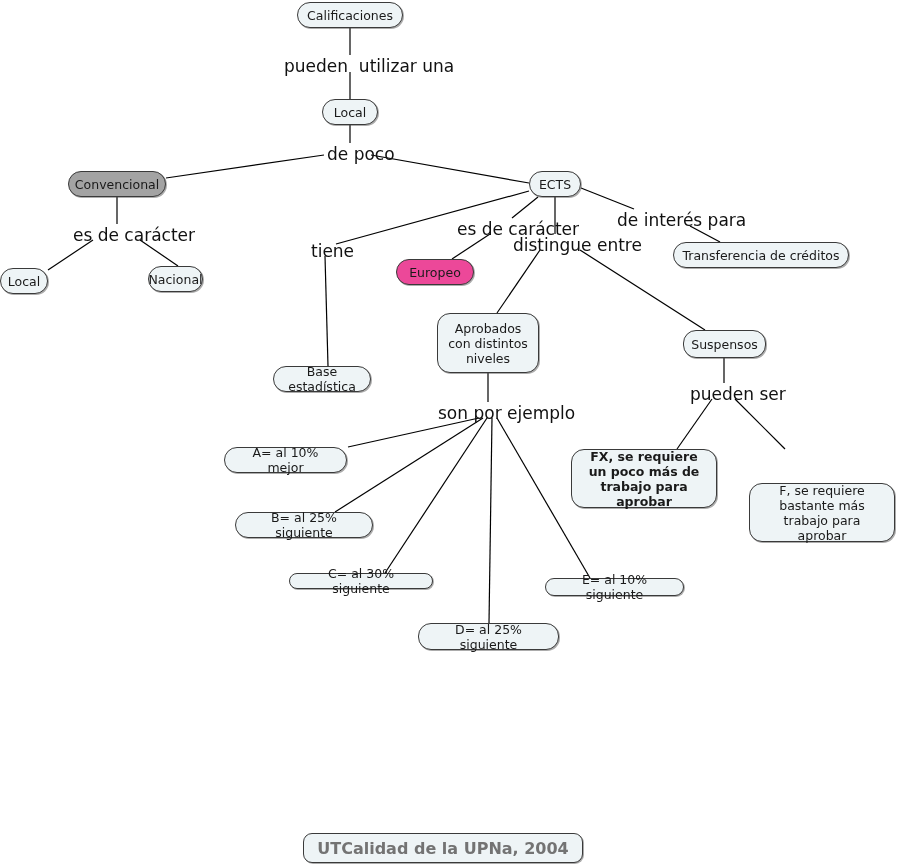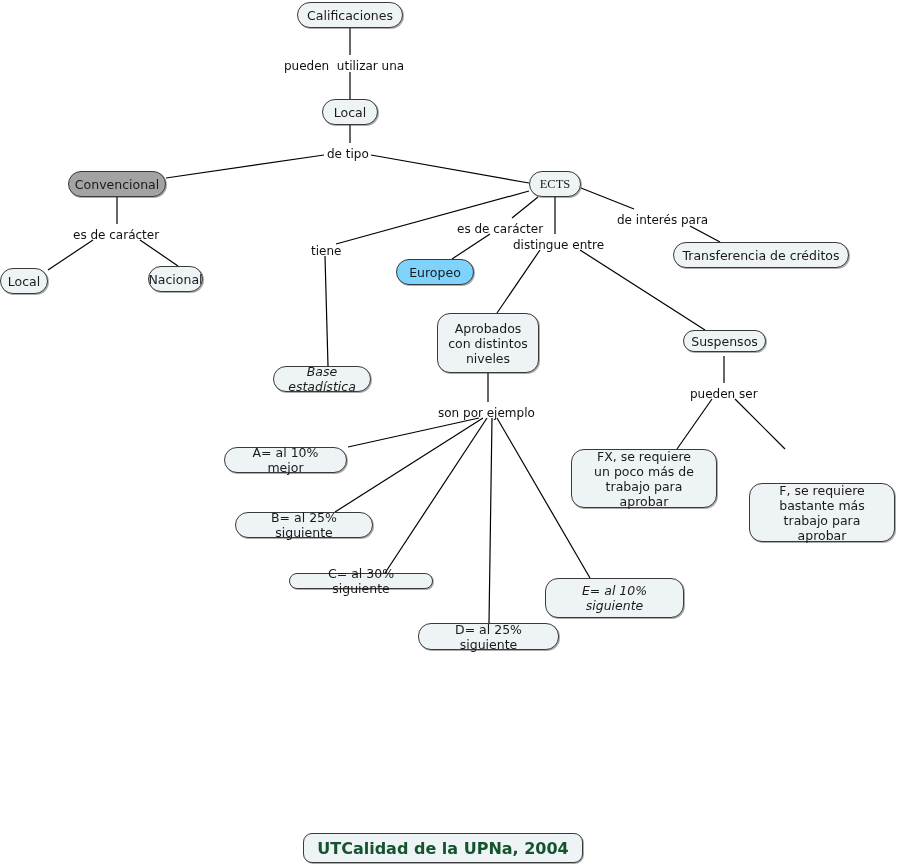--- a/index.html
+++ b/index.html
@@ -46,7 +46,7 @@
   .linklabel {
     position: absolute;
     color: #111111;
-    font-size: 12px;
+    font-size: 17px;
     line-height: 14px;
     white-space: pre;
     background: transparent;

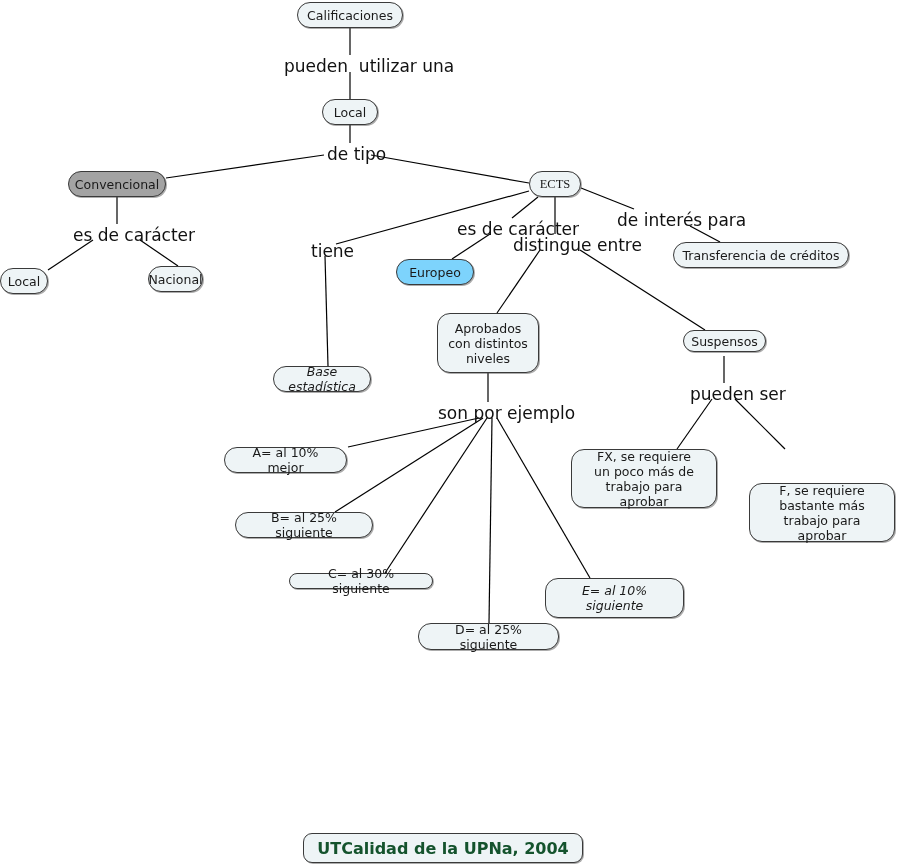--- a/index.html
+++ b/index.html
@@ -128,7 +128,7 @@
     </div>
   <div id="labels-layer">
       <div class="linklabel" style="left: 284px; top: 59px;">pueden  utilizar una</div>
-      <div class="linklabel" style="left: 327px; top: 147px;">de tipo</div>
+      <div class="linklabel" style="left: 327px; top: 147px;">de poco</div>
       <div class="linklabel" style="left: 73px; top: 228px;">es de carácter</div>
       <div class="linklabel" style="left: 311px; top: 244px;">tiene</div>
       <div class="linklabel" style="left: 457px; top: 222px;">es de carácter</div>

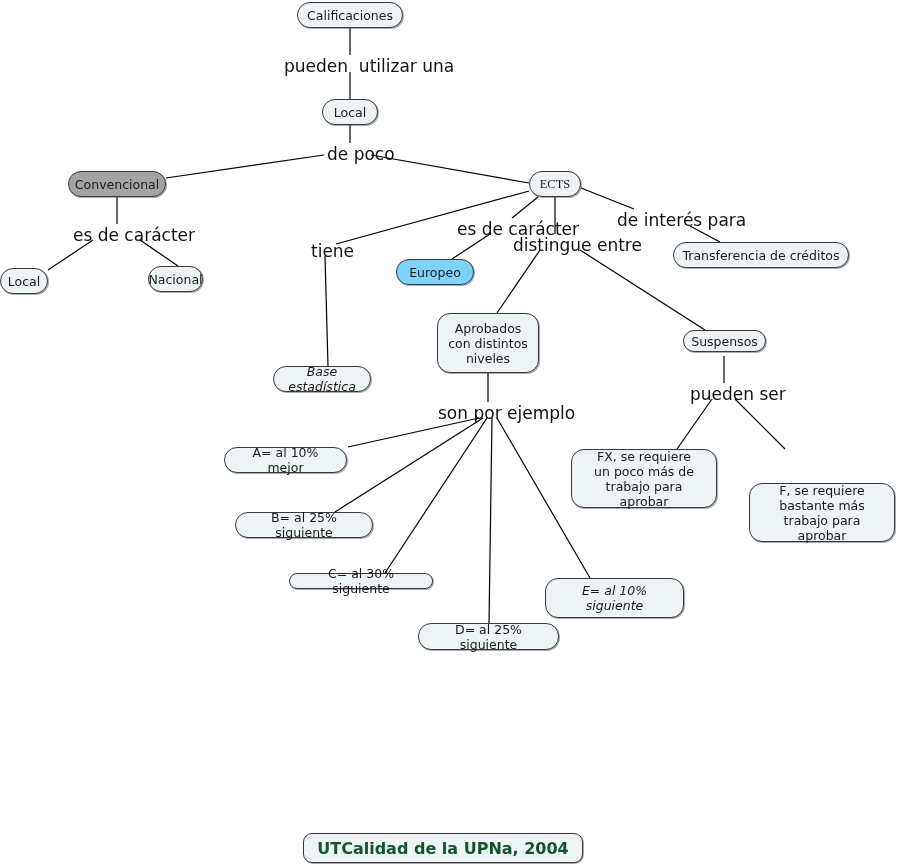--- a/index.html
+++ b/index.html
@@ -104,7 +104,7 @@
       <div class="node" style="left: 297px; top: 2px; width: 106px; height: 26px; background: rgb(238, 244, 246); border-color: rgb(58, 58, 58);">Calificaciones</div>
       <div class="node" style="left: 322px; top: 99px; width: 56px; height: 26px; background: rgb(238, 244, 246); border-color: rgb(58, 58, 58);">Local</div>
       <div class="node" style="left: 68px; top: 171px; width: 98px; height: 26px; background: #a3a3a3; border-color: rgb(58, 58, 58);">Convencional</div>
-      <div class="node" style="left: 529px; top: 171px; width: 52px; height: 26px; background: rgb(238, 244, 246); border-color: rgb(58, 58, 58); font-family: Liberation Serif, serif;">ECTS</div>
+      <div class="node" style="left: 529px; top: 171px; width: 52px; height: 26px; background: rgb(238, 244, 246); border-color: rgb(58, 58, 58);">ECTS</div>
       <div class="node" style="left: 0px; top: 268px; width: 48px; height: 26px; background: rgb(238, 244, 246); border-color: rgb(58, 58, 58);">Local</div>
       <div class="node" style="left: 148px; top: 266px; width: 55px; height: 26px; background: rgb(238, 244, 246); border-color: rgb(58, 58, 58);">Nacional</div>
       <div class="node" style="left: 396px; top: 259px; width: 78px; height: 26px; background: #7dd3fc; border-color: rgb(58, 58, 58);">Europeo</div>

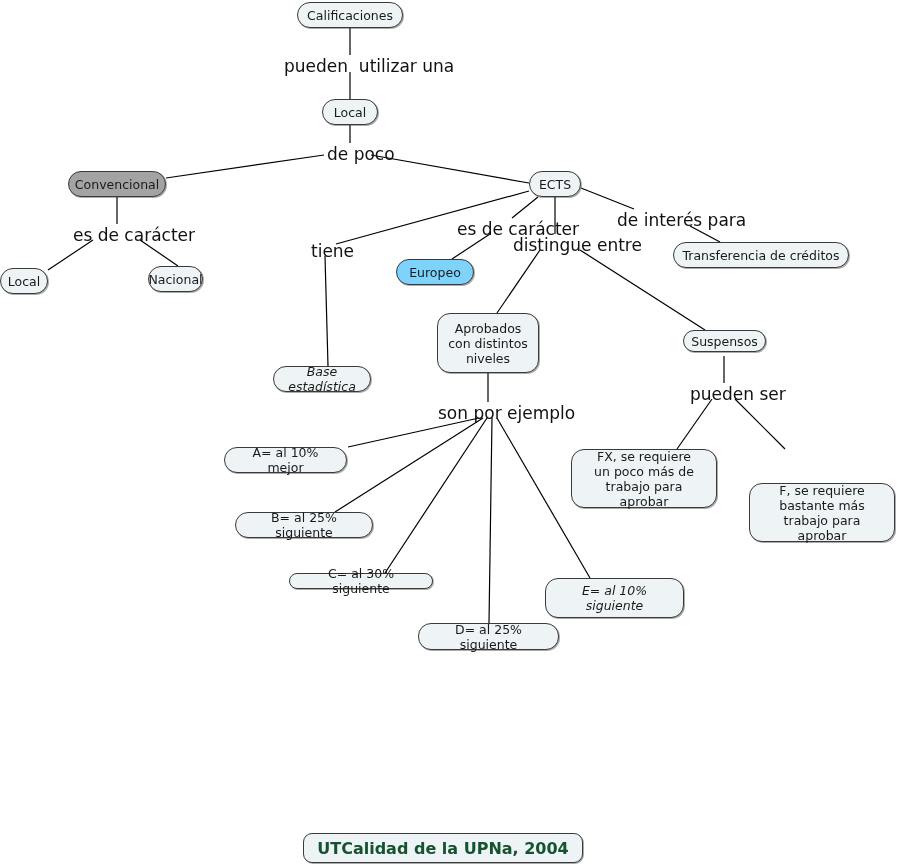--- a/index.html
+++ b/index.html
@@ -107,7 +107,7 @@
       <div class="node" style="left: 529px; top: 171px; width: 52px; height: 26px; background: rgb(238, 244, 246); border-color: rgb(58, 58, 58);">ECTS</div>
       <div class="node" style="left: 0px; top: 268px; width: 48px; height: 26px; background: rgb(238, 244, 246); border-color: rgb(58, 58, 58);">Local</div>
       <div class="node" style="left: 148px; top: 266px; width: 55px; height: 26px; background: rgb(238, 244, 246); border-color: rgb(58, 58, 58);">Nacional</div>
-      <div class="node" style="left: 396px; top: 259px; width: 78px; height: 26px; background: #7dd3fc; border-color: rgb(58, 58, 58);">Europeo</div>
+      <div class="node" style="left: 396px; top: 259px; width: 78px; height: 26px; background: #ec4899; border-color: rgb(58, 58, 58);">Europeo</div>
       <div class="node" style="left: 673px; top: 242px; width: 176px; height: 26px; background: rgb(238, 244, 246); border-color: rgb(58, 58, 58);">Transferencia de créditos</div>
       <div class="node" style="left: 273px; top: 366px; width: 98px; height: 26px; background: rgb(238, 244, 246); border-color: rgb(58, 58, 58); font-style: italic;">Base estadística</div>
       <div class="node" style="left: 437px; top: 313px; width: 102px; height: 60px; background: rgb(238, 244, 246); border-color: rgb(58, 58, 58);">Aprobados

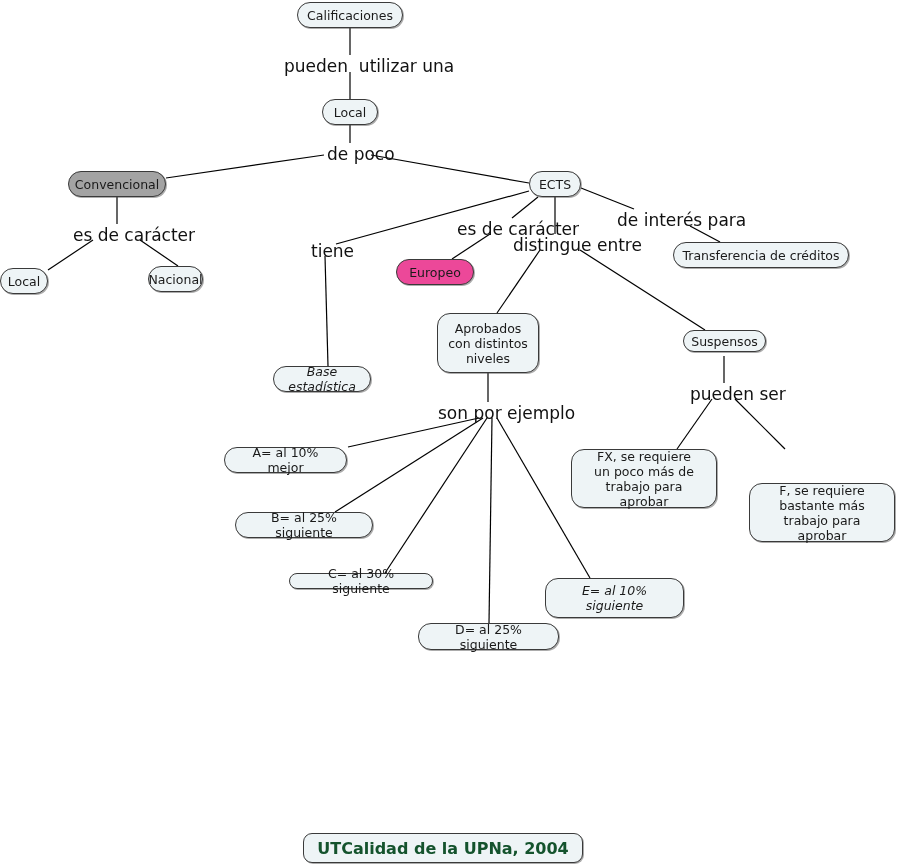--- a/index.html
+++ b/index.html
@@ -113,7 +113,7 @@
       <div class="node" style="left: 437px; top: 313px; width: 102px; height: 60px; background: rgb(238, 244, 246); border-color: rgb(58, 58, 58);">Aprobados
 con distintos
 niveles</div>
-      <div class="node" style="left: 683px; top: 330px; width: 83px; height: 22px; background: rgb(238, 244, 246); border-color: rgb(58, 58, 58);">Suspensos</div>
+      <div class="node" style="left: 683px; top: 330px; width: 83px; height: 28px; background: rgb(238, 244, 246); border-color: rgb(58, 58, 58);">Suspensos</div>
       <div class="node" style="left: 571px; top: 449px; width: 146px; height: 59px; background: rgb(238, 244, 246); border-color: rgb(58, 58, 58);">FX, se requiere
 un poco más de
 trabajo para aprobar</div>

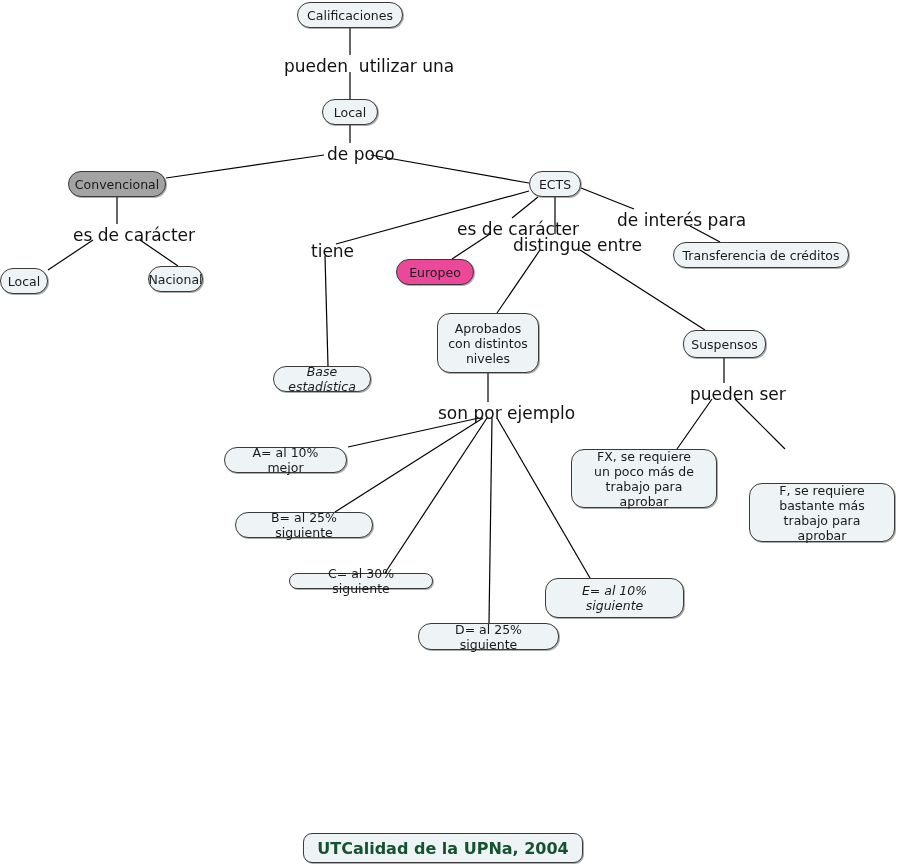--- a/index.html
+++ b/index.html
@@ -109,7 +109,7 @@
       <div class="node" style="left: 148px; top: 266px; width: 55px; height: 26px; background: rgb(238, 244, 246); border-color: rgb(58, 58, 58);">Nacional</div>
       <div class="node" style="left: 396px; top: 259px; width: 78px; height: 26px; background: #ec4899; border-color: rgb(58, 58, 58);">Europeo</div>
       <div class="node" style="left: 673px; top: 242px; width: 176px; height: 26px; background: rgb(238, 244, 246); border-color: rgb(58, 58, 58);">Transferencia de créditos</div>
-      <div class="node" style="left: 273px; top: 366px; width: 98px; height: 26px; background: rgb(238, 244, 246); border-color: rgb(58, 58, 58); font-style: italic;">Base estadística</div>
+      <div class="node" style="left: 273px; top: 366px; width: 98px; height: 26px; background: rgb(238, 244, 246); border-color: rgb(58, 58, 58);">Base estadística</div>
       <div class="node" style="left: 437px; top: 313px; width: 102px; height: 60px; background: rgb(238, 244, 246); border-color: rgb(58, 58, 58);">Aprobados
 con distintos
 niveles</div>

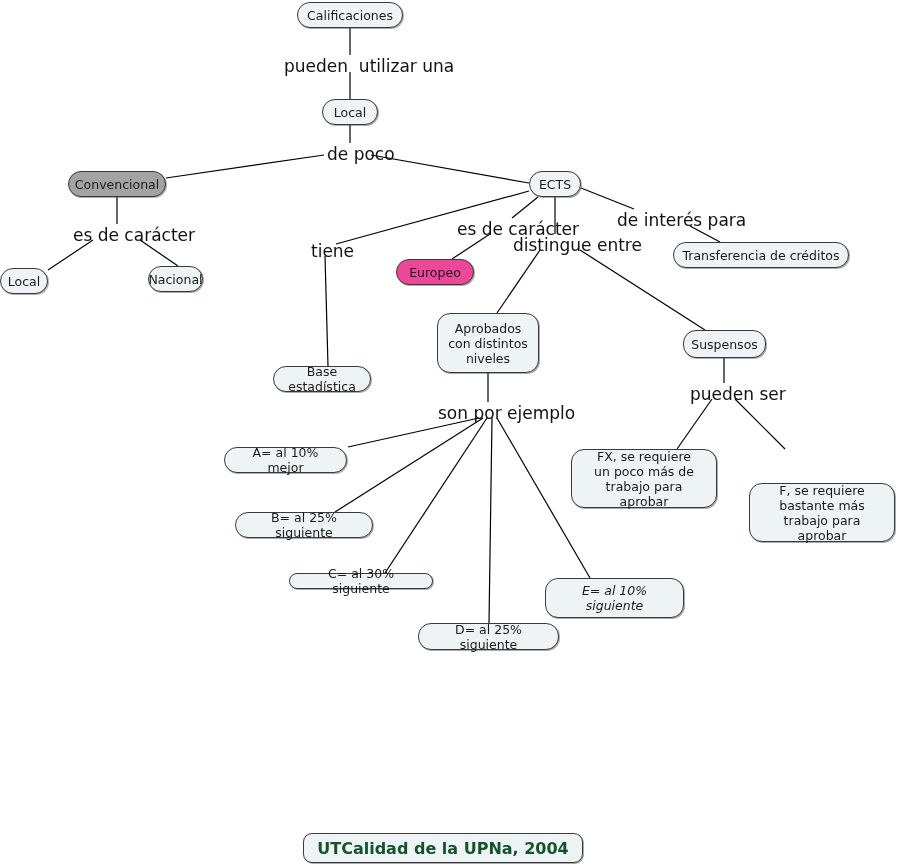--- a/index.html
+++ b/index.html
@@ -114,7 +114,7 @@
 con distintos
 niveles</div>
       <div class="node" style="left: 683px; top: 330px; width: 83px; height: 28px; background: rgb(238, 244, 246); border-color: rgb(58, 58, 58);">Suspensos</div>
-      <div class="node" style="left: 571px; top: 449px; width: 146px; height: 59px; background: rgb(238, 244, 246); border-color: rgb(58, 58, 58);">FX, se requiere
+      <div class="node" style="left: 571px; top: 449px; width: 146px; height: 59px; background: rgb(238, 244, 246); border-color: rgb(58, 58, 58); font-weight: bold;">FX, se requiere
 un poco más de
 trabajo para aprobar</div>
       <div class="node" style="left: 749px; top: 449px; width: 146px; height: 59px; background: rgb(238, 244, 246); border-color: rgb(58, 58, 58); margin-top: 34px;">F, se requiere

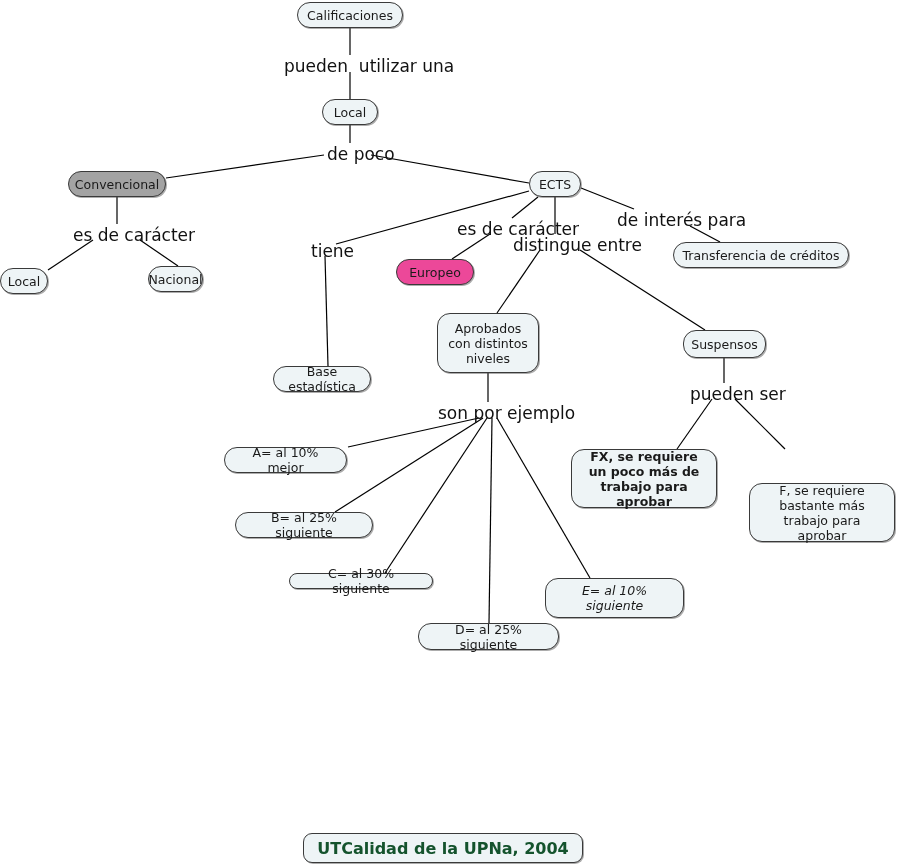--- a/index.html
+++ b/index.html
@@ -124,7 +124,7 @@
       <div class="node" style="left: 235px; top: 512px; width: 138px; height: 26px; background: rgb(238, 244, 246); border-color: rgb(58, 58, 58);">B= al 25% siguiente</div>
       <div class="node" style="left: 289px; top: 573px; width: 144px; height: 16px; background: rgb(238, 244, 246); border-color: rgb(58, 58, 58);">C= al 30% siguiente</div>
       <div class="node" style="left: 418px; top: 623px; width: 141px; height: 27px; background: rgb(238, 244, 246); border-color: rgb(58, 58, 58);">D= al 25% siguiente</div>
-      <div class="node" style="left: 545px; top: 578px; width: 139px; height: 40px; background: rgb(238, 244, 246); border-color: rgb(58, 58, 58); font-style: italic;">E= al 10% siguiente</div>
+      <div class="node" style="left: 545px; top: 578px; width: 139px; height: 18px; background: rgb(238, 244, 246); border-color: rgb(58, 58, 58);">E= al 10% siguiente</div>
     </div>
   <div id="labels-layer">
       <div class="linklabel" style="left: 284px; top: 59px;">pueden  utilizar una</div>

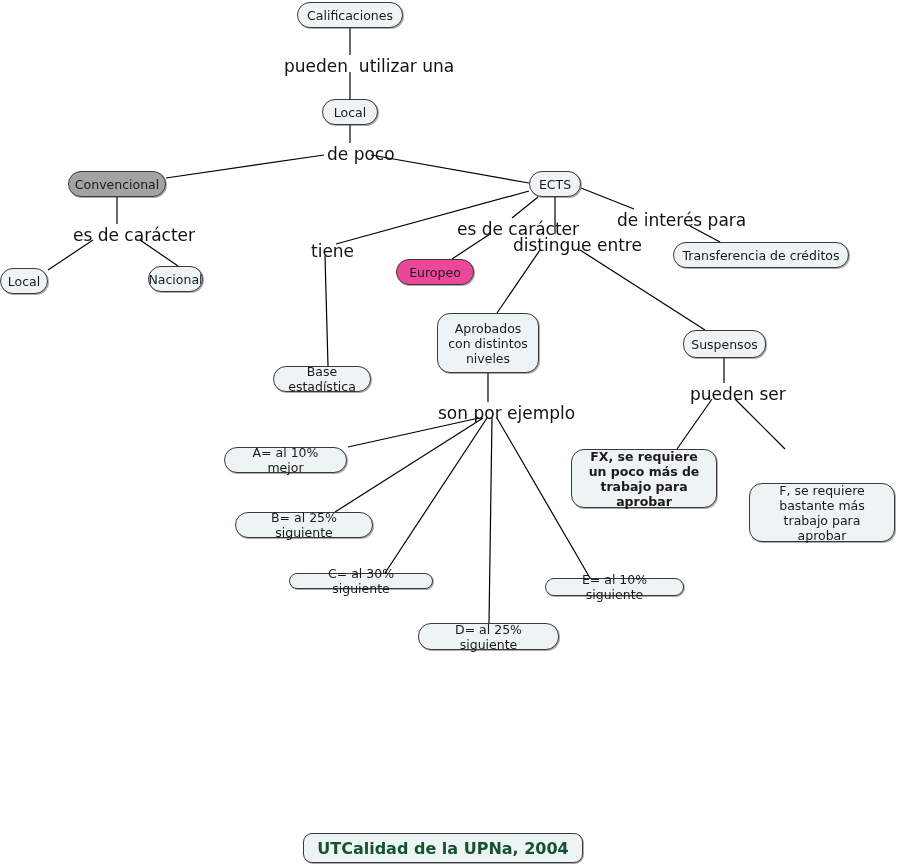--- a/index.html
+++ b/index.html
@@ -57,7 +57,7 @@
     background: #eef4f6;
     border: 1px solid #3a3a3a;
     border-radius: 9px;
-    color: #14532d;
+    color: #737373;
     font-size: 16px;
     font-weight: bold;
     display: flex;

